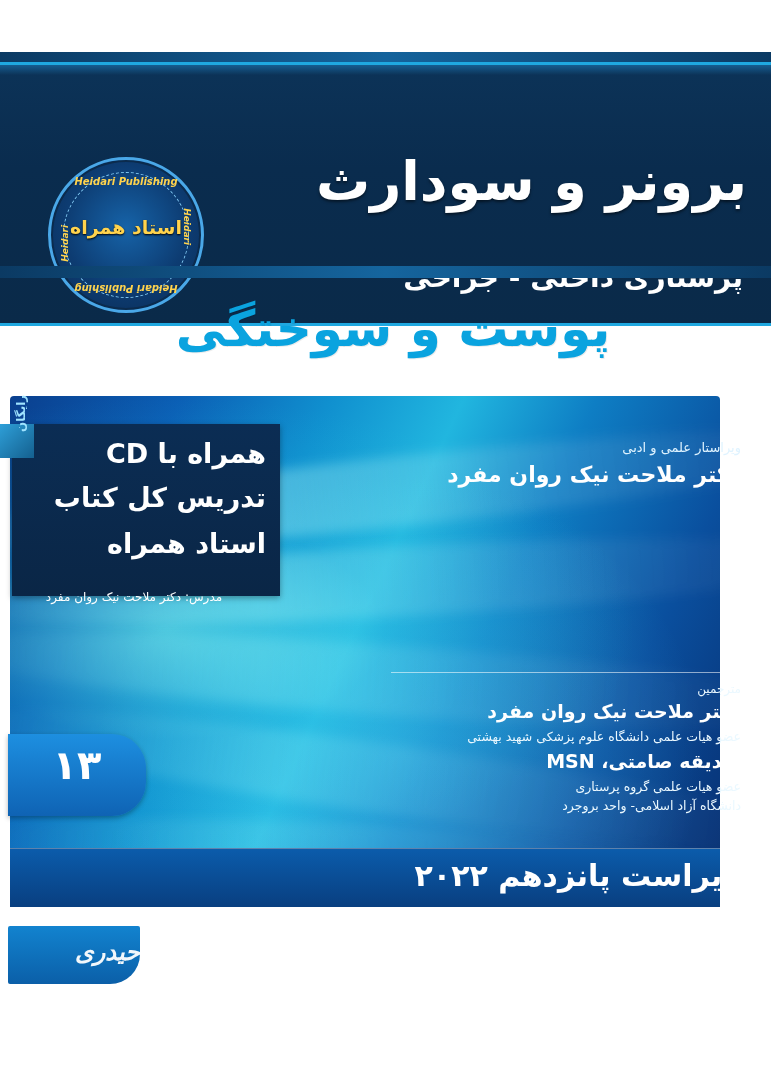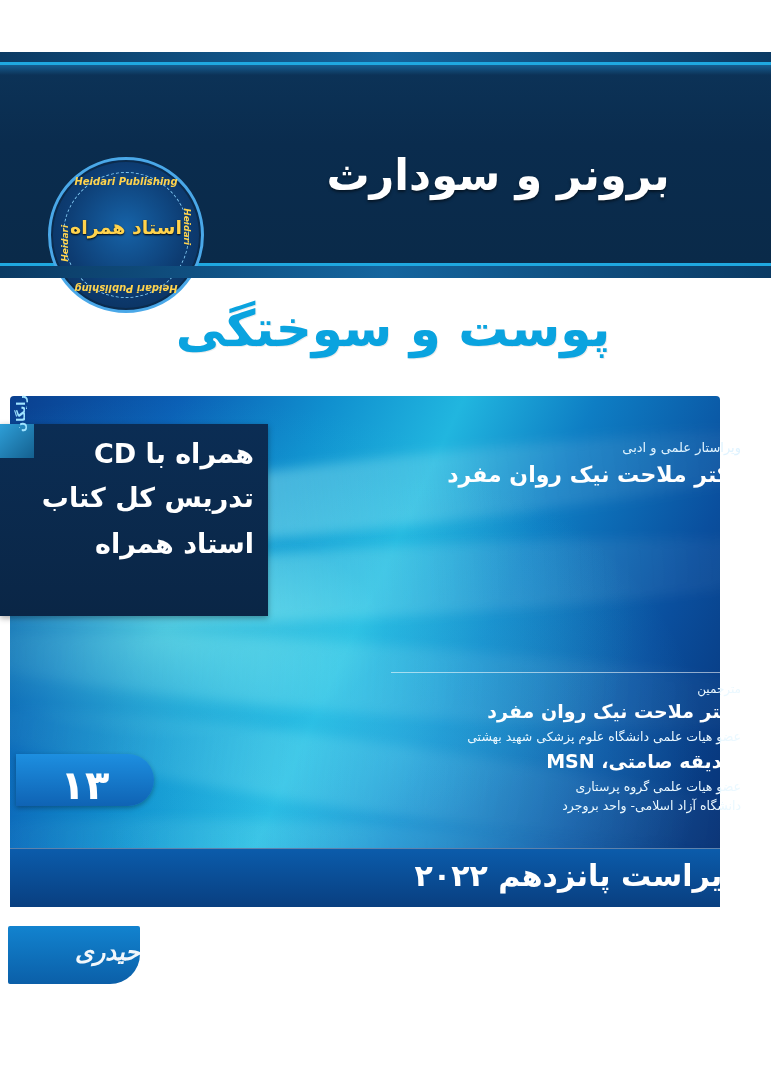--- a/index.html
+++ b/index.html
@@ -14,7 +14,7 @@
 
   
   .top-banner{
-    position:absolute;left:0;top:62px;width:771px;height:204px;
+    position:absolute;left:0;top:62px;width:771px;height:264px;
     background:
       linear-gradient(180deg,#0c3358 0%,#0a2c4e 40%,#0a2a49 100%);
     border-top:3px solid #1fa8e0;

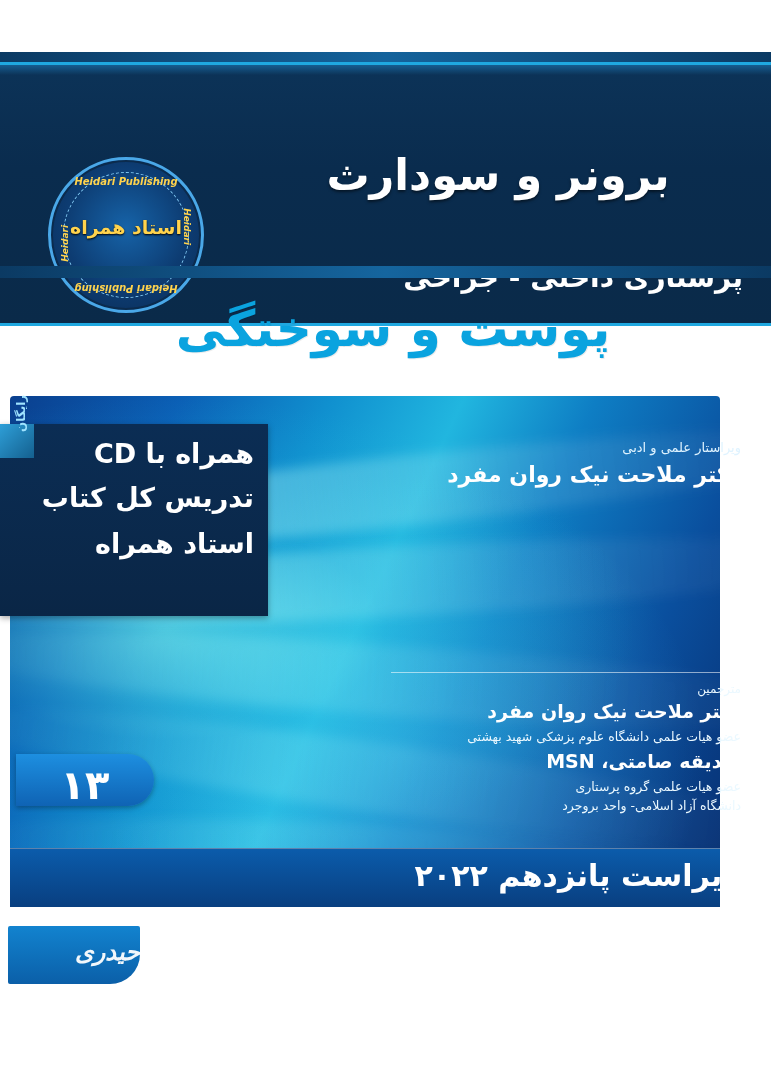--- a/index.html
+++ b/index.html
@@ -36,9 +36,9 @@
   }
 
   .title-main{
-    position:absolute;right:13px;top:86px;width:520px;
-    text-align:center;color:#ffffff;
-    font-size:43px;font-weight:bold;line-height:1.15;
+    position:absolute;right:24px;top:86px;width:520px;
+    text-align:right;color:#ffffff;
+    font-size:54px;font-weight:bold;line-height:1.15;
     letter-spacing:0px;
     text-shadow:0 2px 3px rgba(0,0,0,.5);
   }

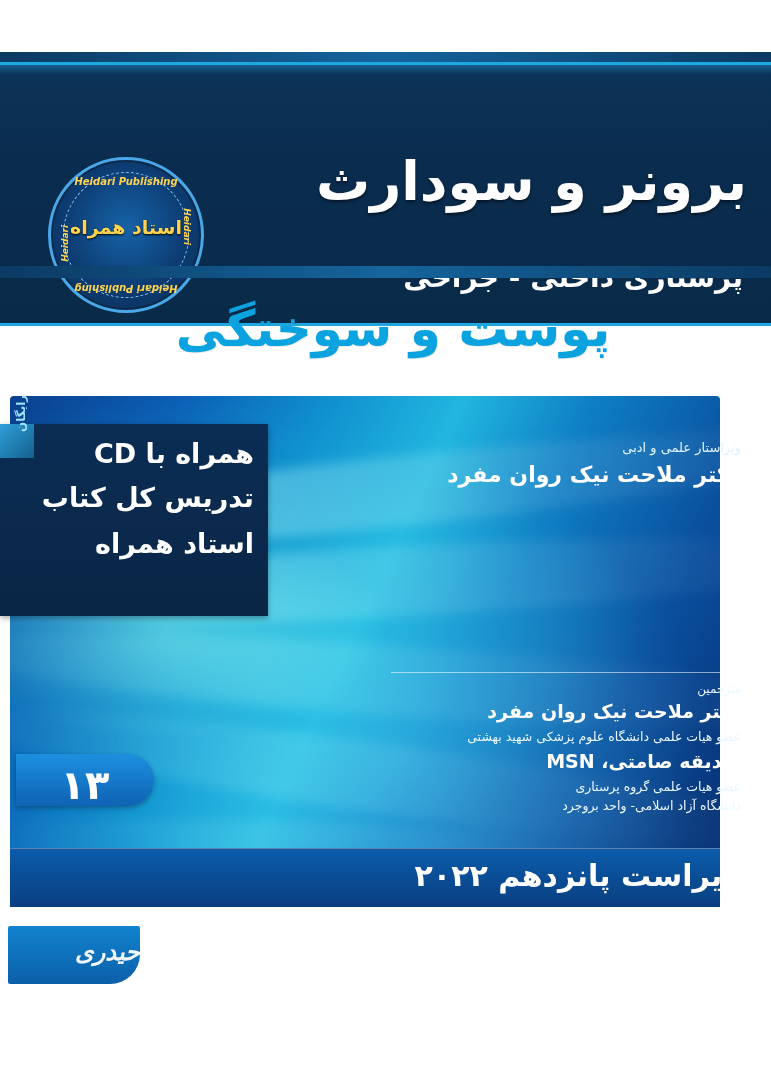--- a/index.html
+++ b/index.html
@@ -104,7 +104,7 @@
 
   
   .cd-box{
-    position:absolute;left:0;top:424px;width:268px;height:192px;
+    position:absolute;left:12px;top:424px;width:268px;height:172px;
     background:linear-gradient(180deg,#0b2d54 0%,#0a2646 100%);
     color:#fff;
     box-shadow:0 2px 6px rgba(0,0,0,.35);

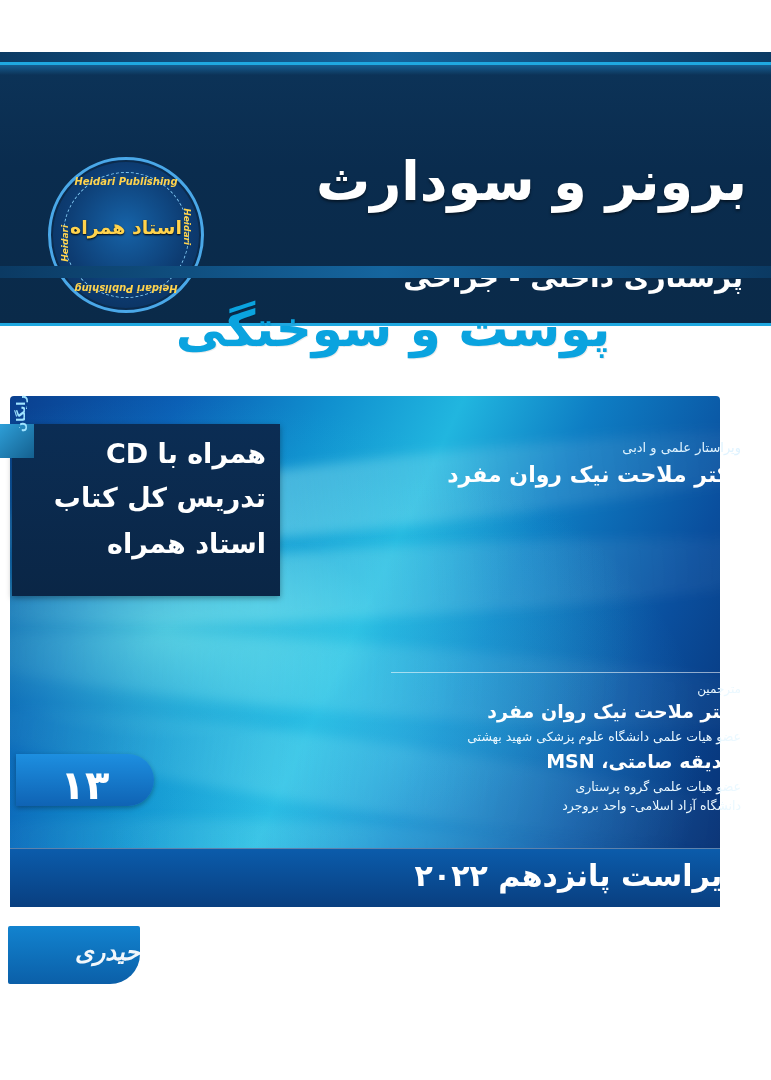--- a/index.html
+++ b/index.html
@@ -224,6 +224,7 @@
   </div>
   <div class="cd-corner"></div>
   <div class="free-tag">رایگان</div>
+  <div class="cd-note">مدرس: دکتر ملاحت نیک روان مفرد</div>
 
   <div class="ed-role">ویراستار علمی و ادبی</div>
   <div class="ed-name">دکتر ملاحت نیک روان مفرد</div>

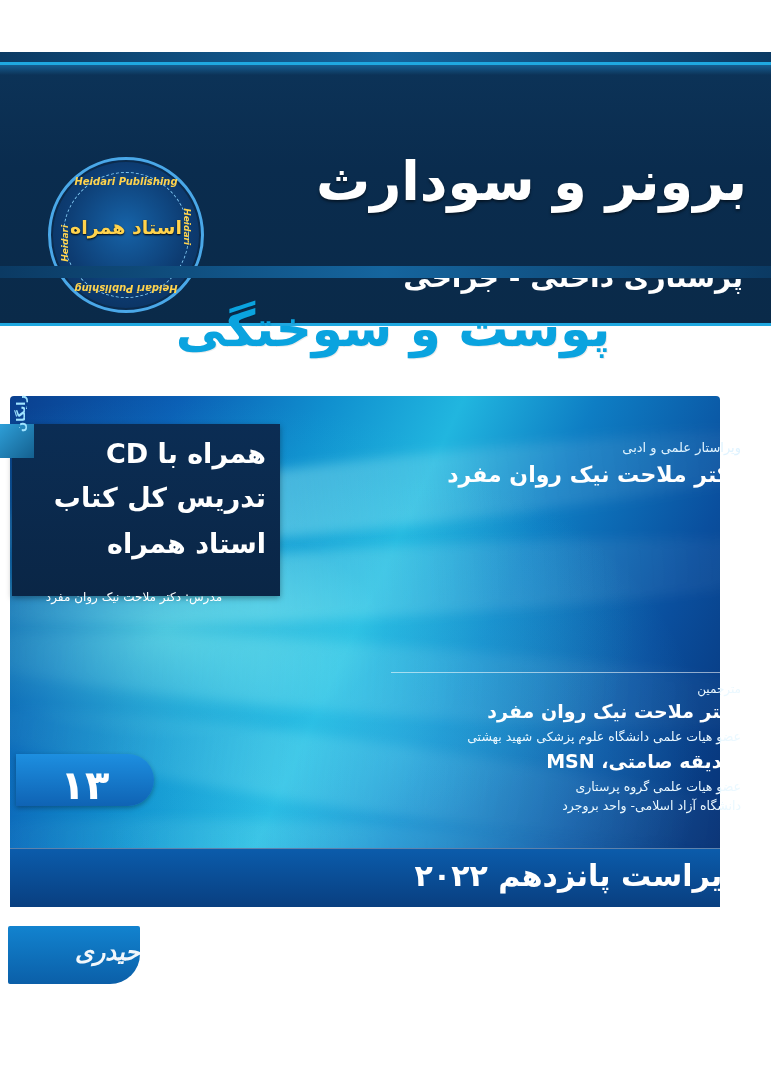--- a/index.html
+++ b/index.html
@@ -160,11 +160,10 @@
 
   
   .vol-badge{
-    position:absolute;left:16px;top:734px;width:138px;height:52px;
+    position:absolute;left:8px;top:734px;width:138px;height:82px;
     background:linear-gradient(180deg,#1d8fe0 0%,#0f63b4 100%);
     border-radius:0 34px 34px 0;
     box-shadow:0 2px 5px rgba(0,0,0,.3);
-    margin-top:20px;
   }
   .vol-badge span{
     position:absolute;left:0;right:0;top:8px;text-align:center;

